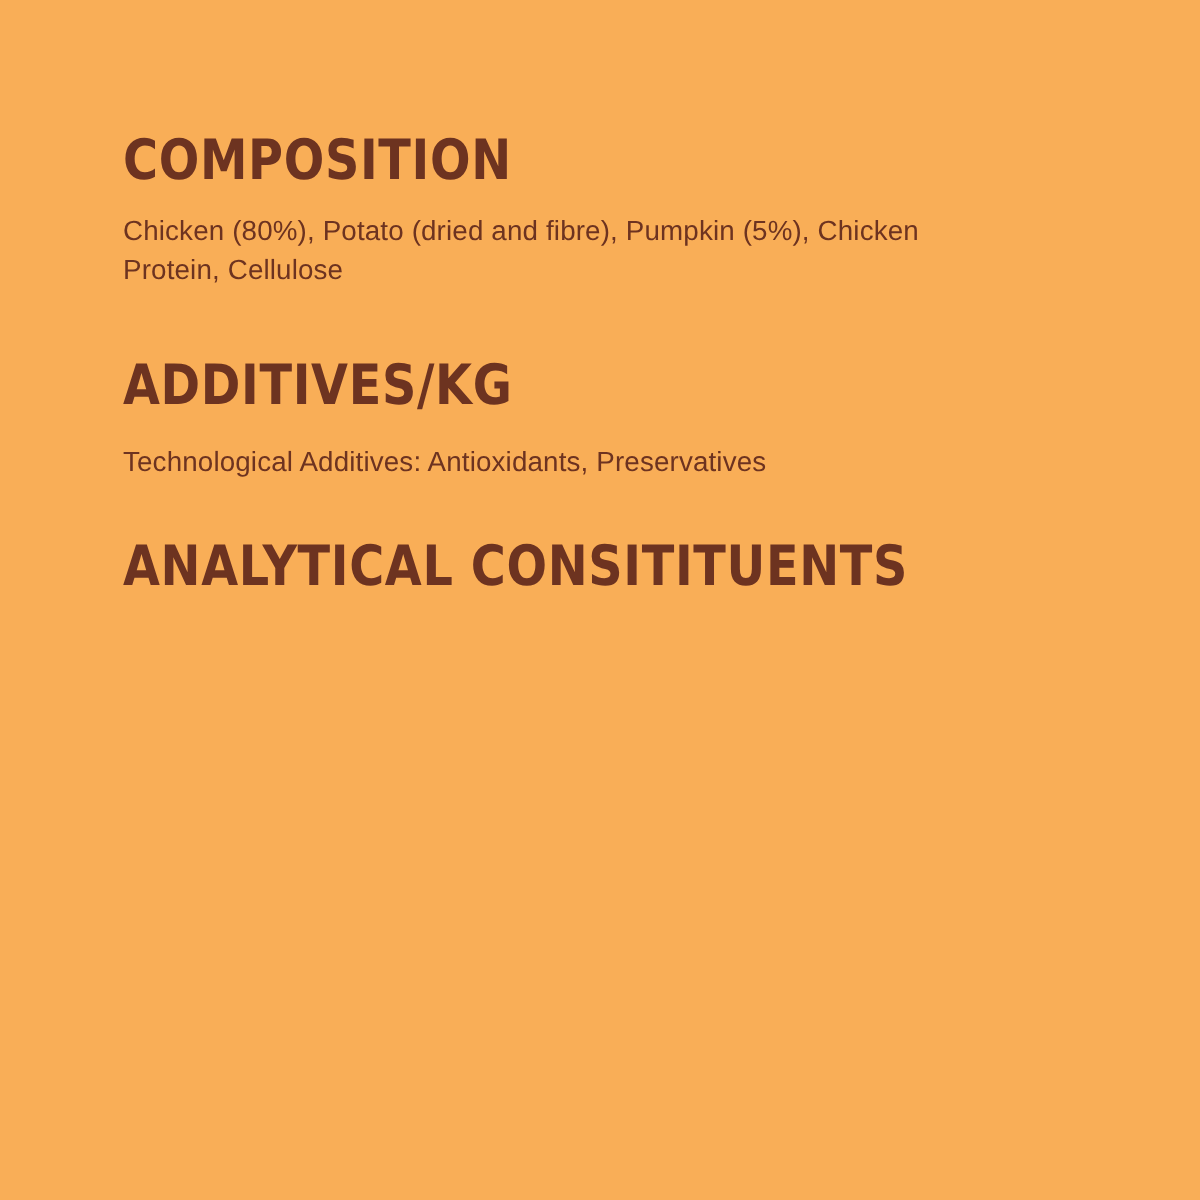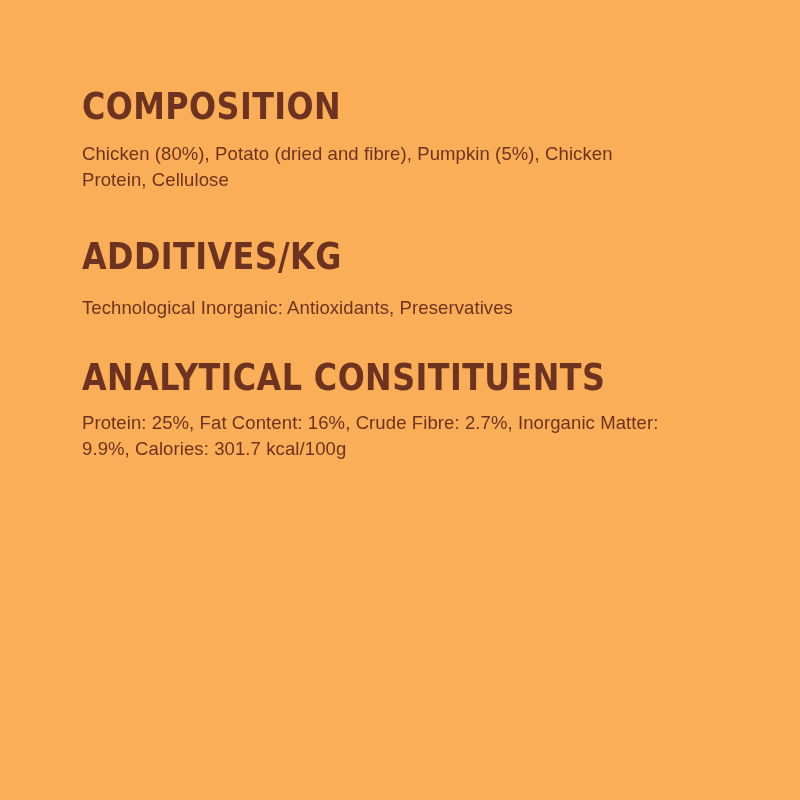--- a/index.html
+++ b/index.html
@@ -65,7 +65,7 @@
 
   <div class="section sec-additives">
     <h2 class="section-heading">ADDITIVES/KG</h2>
-    <p class="section-body">Technological Inorganic: Antioxidants, Preservatives</p>
+    <p class="section-body">Technological Additives: Antioxidants, Preservatives</p>
   </div>
 
   <div class="section sec-analytical">

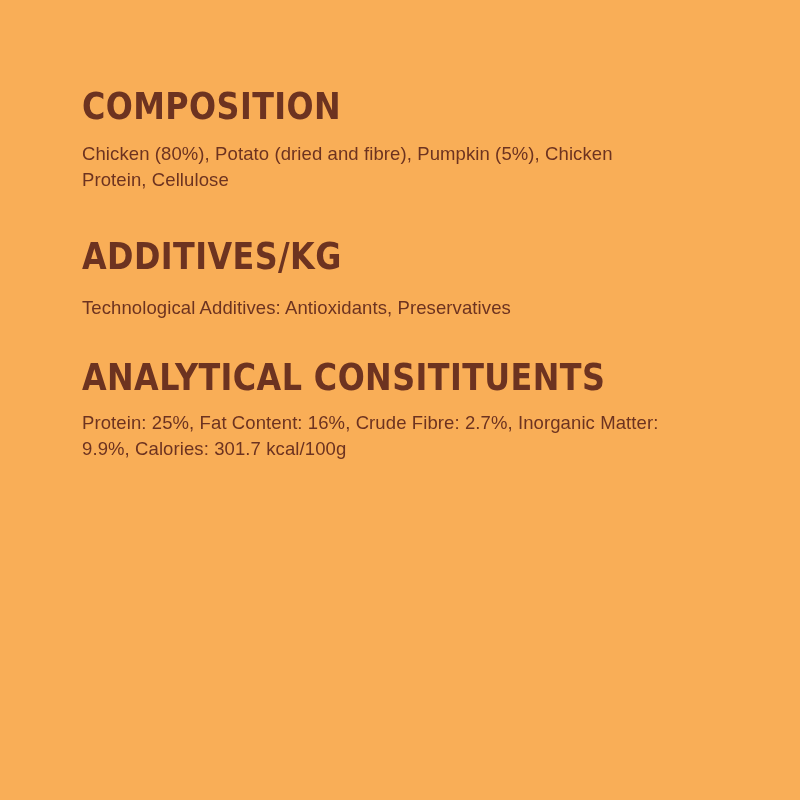--- a/index.html
+++ b/index.html
@@ -70,7 +70,6 @@
 
   <div class="section sec-analytical">
     <h2 class="section-heading">ANALYTICAL CONSITITUENTS</h2>
-    <p class="section-body">Protein: 25%, Fat Content: 16%, Crude Fibre: 2.7%, Inorganic Matter: 9.9%, Calories: 301.7 kcal/100g</p>
   </div>
 
 </div>

